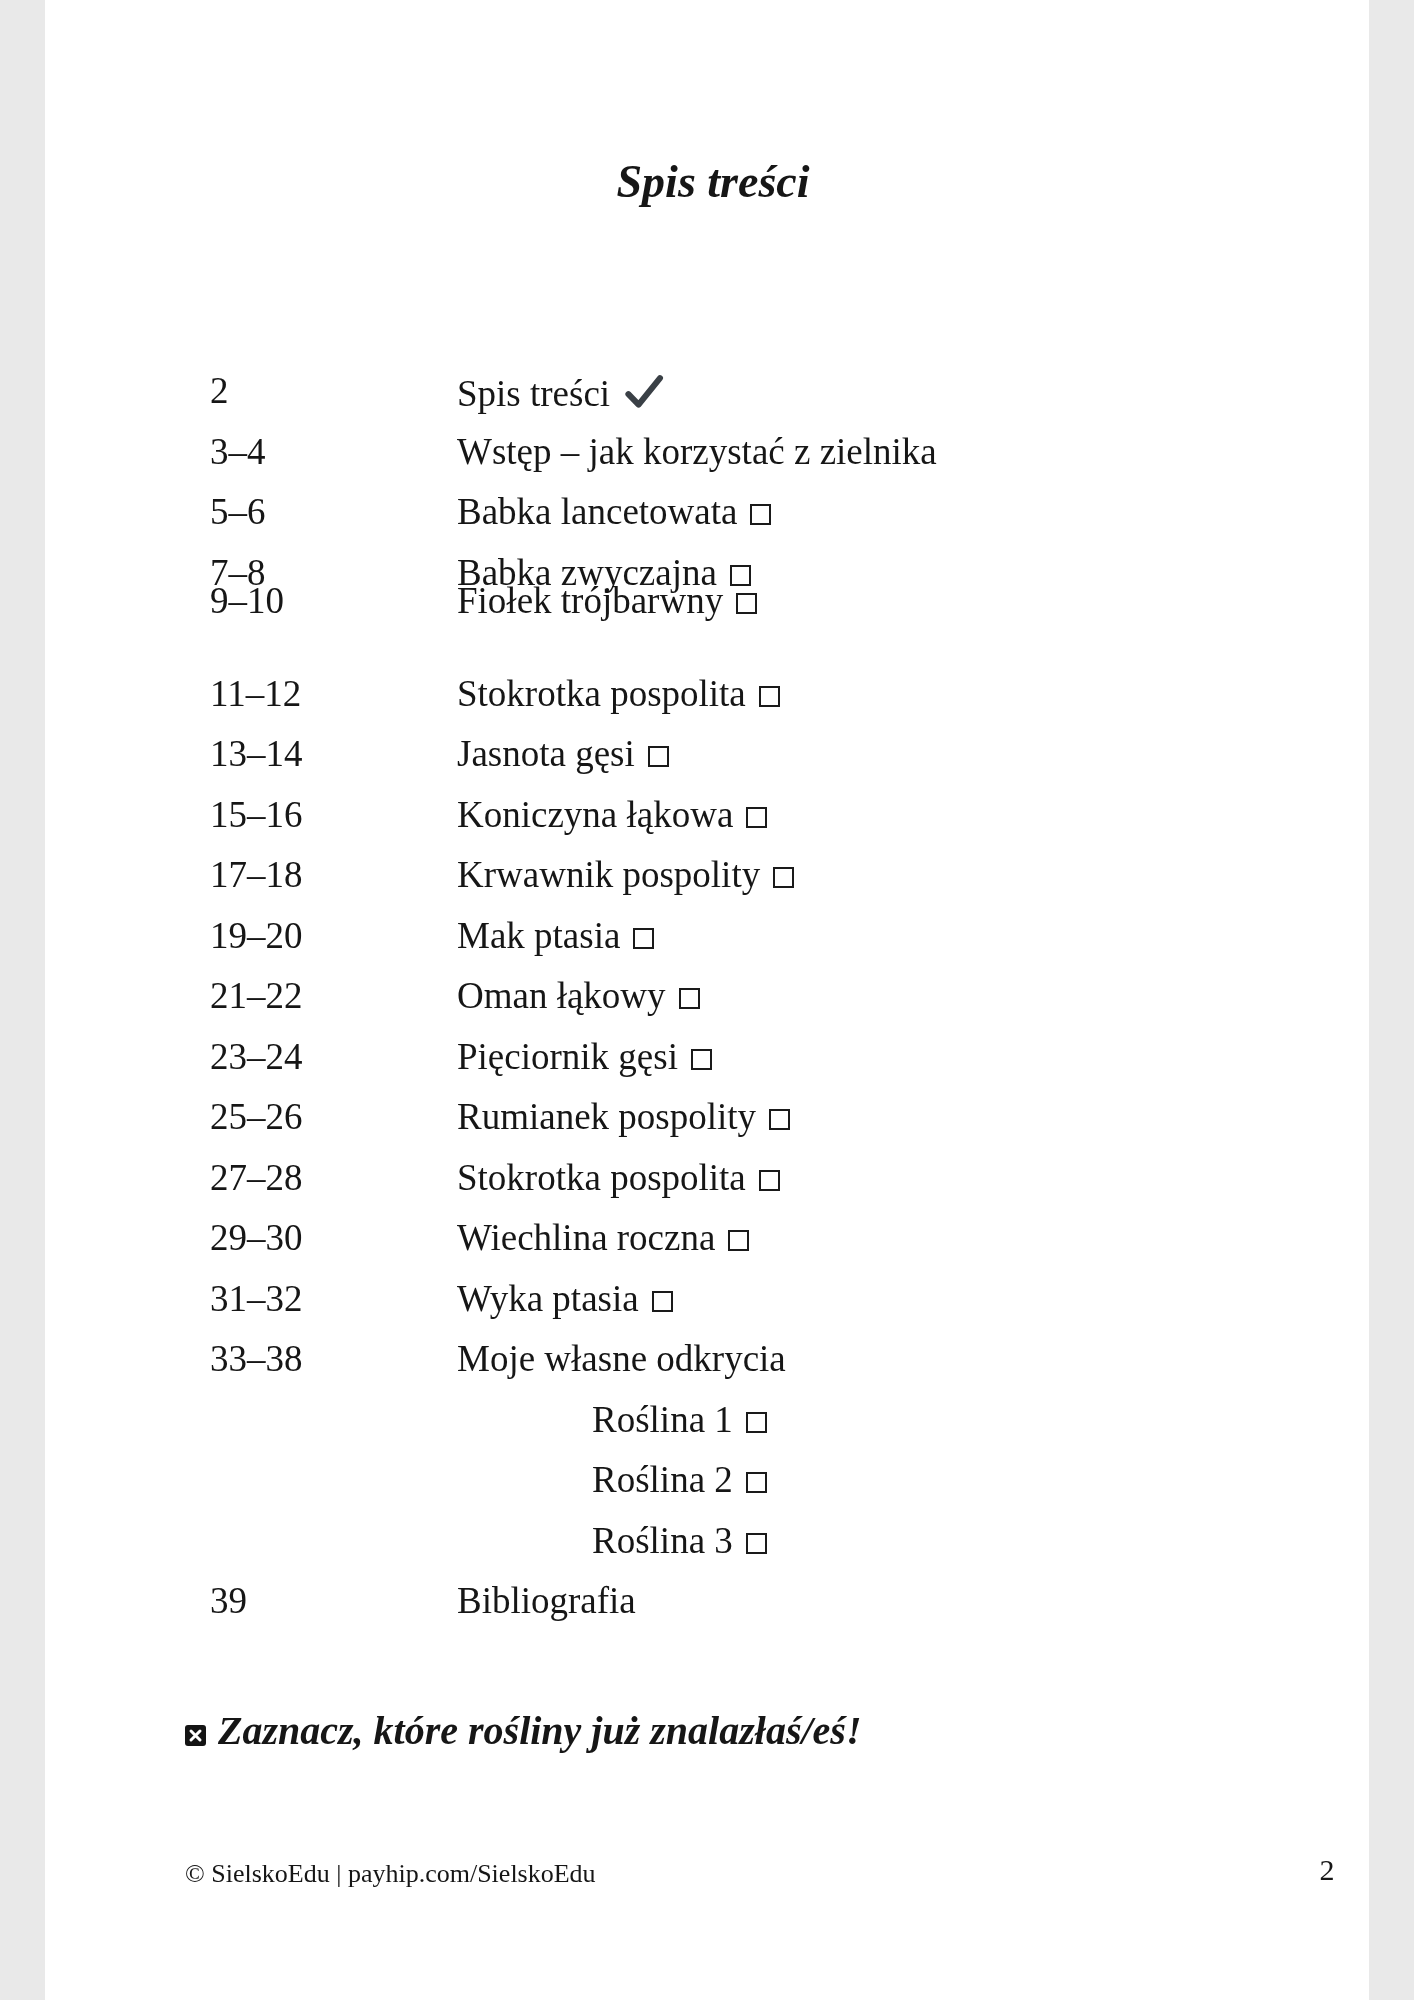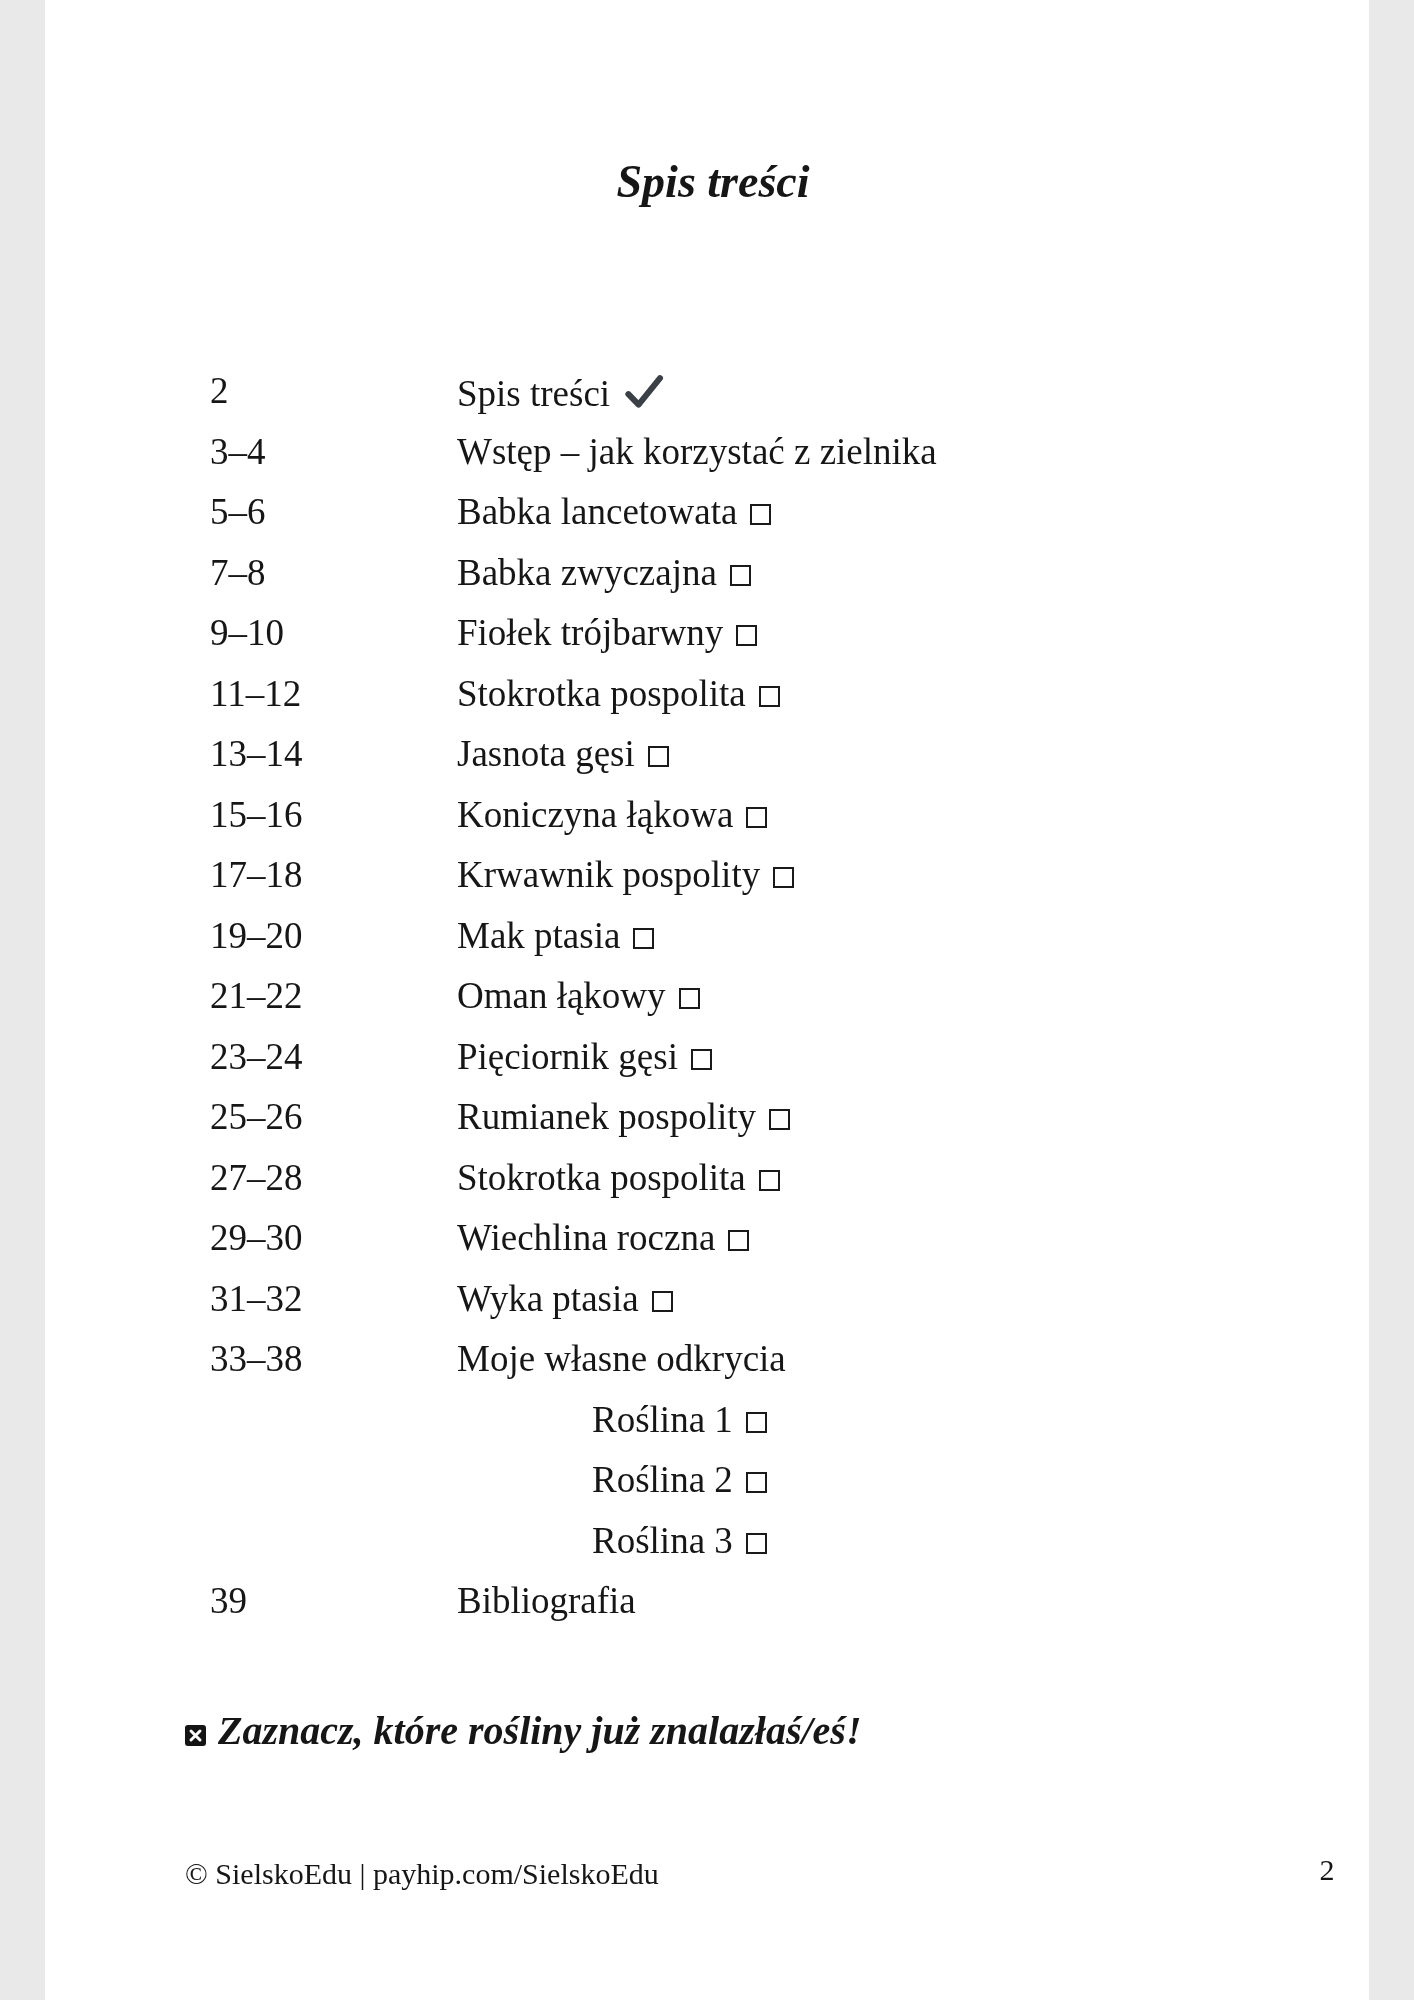--- a/index.html
+++ b/index.html
@@ -88,7 +88,7 @@
       <span class="title"><span>Babka zwyczajna</span><span class="box-icon"></span></span>
     </div>
 
-    <div class="toc-row" style="top:611px">
+    <div class="toc-row" style="top:579px">
       <span class="pages">9–10</span>
       <span class="title"><span>Fiołek trójbarwny</span><span class="box-icon"></span></span>
     </div>

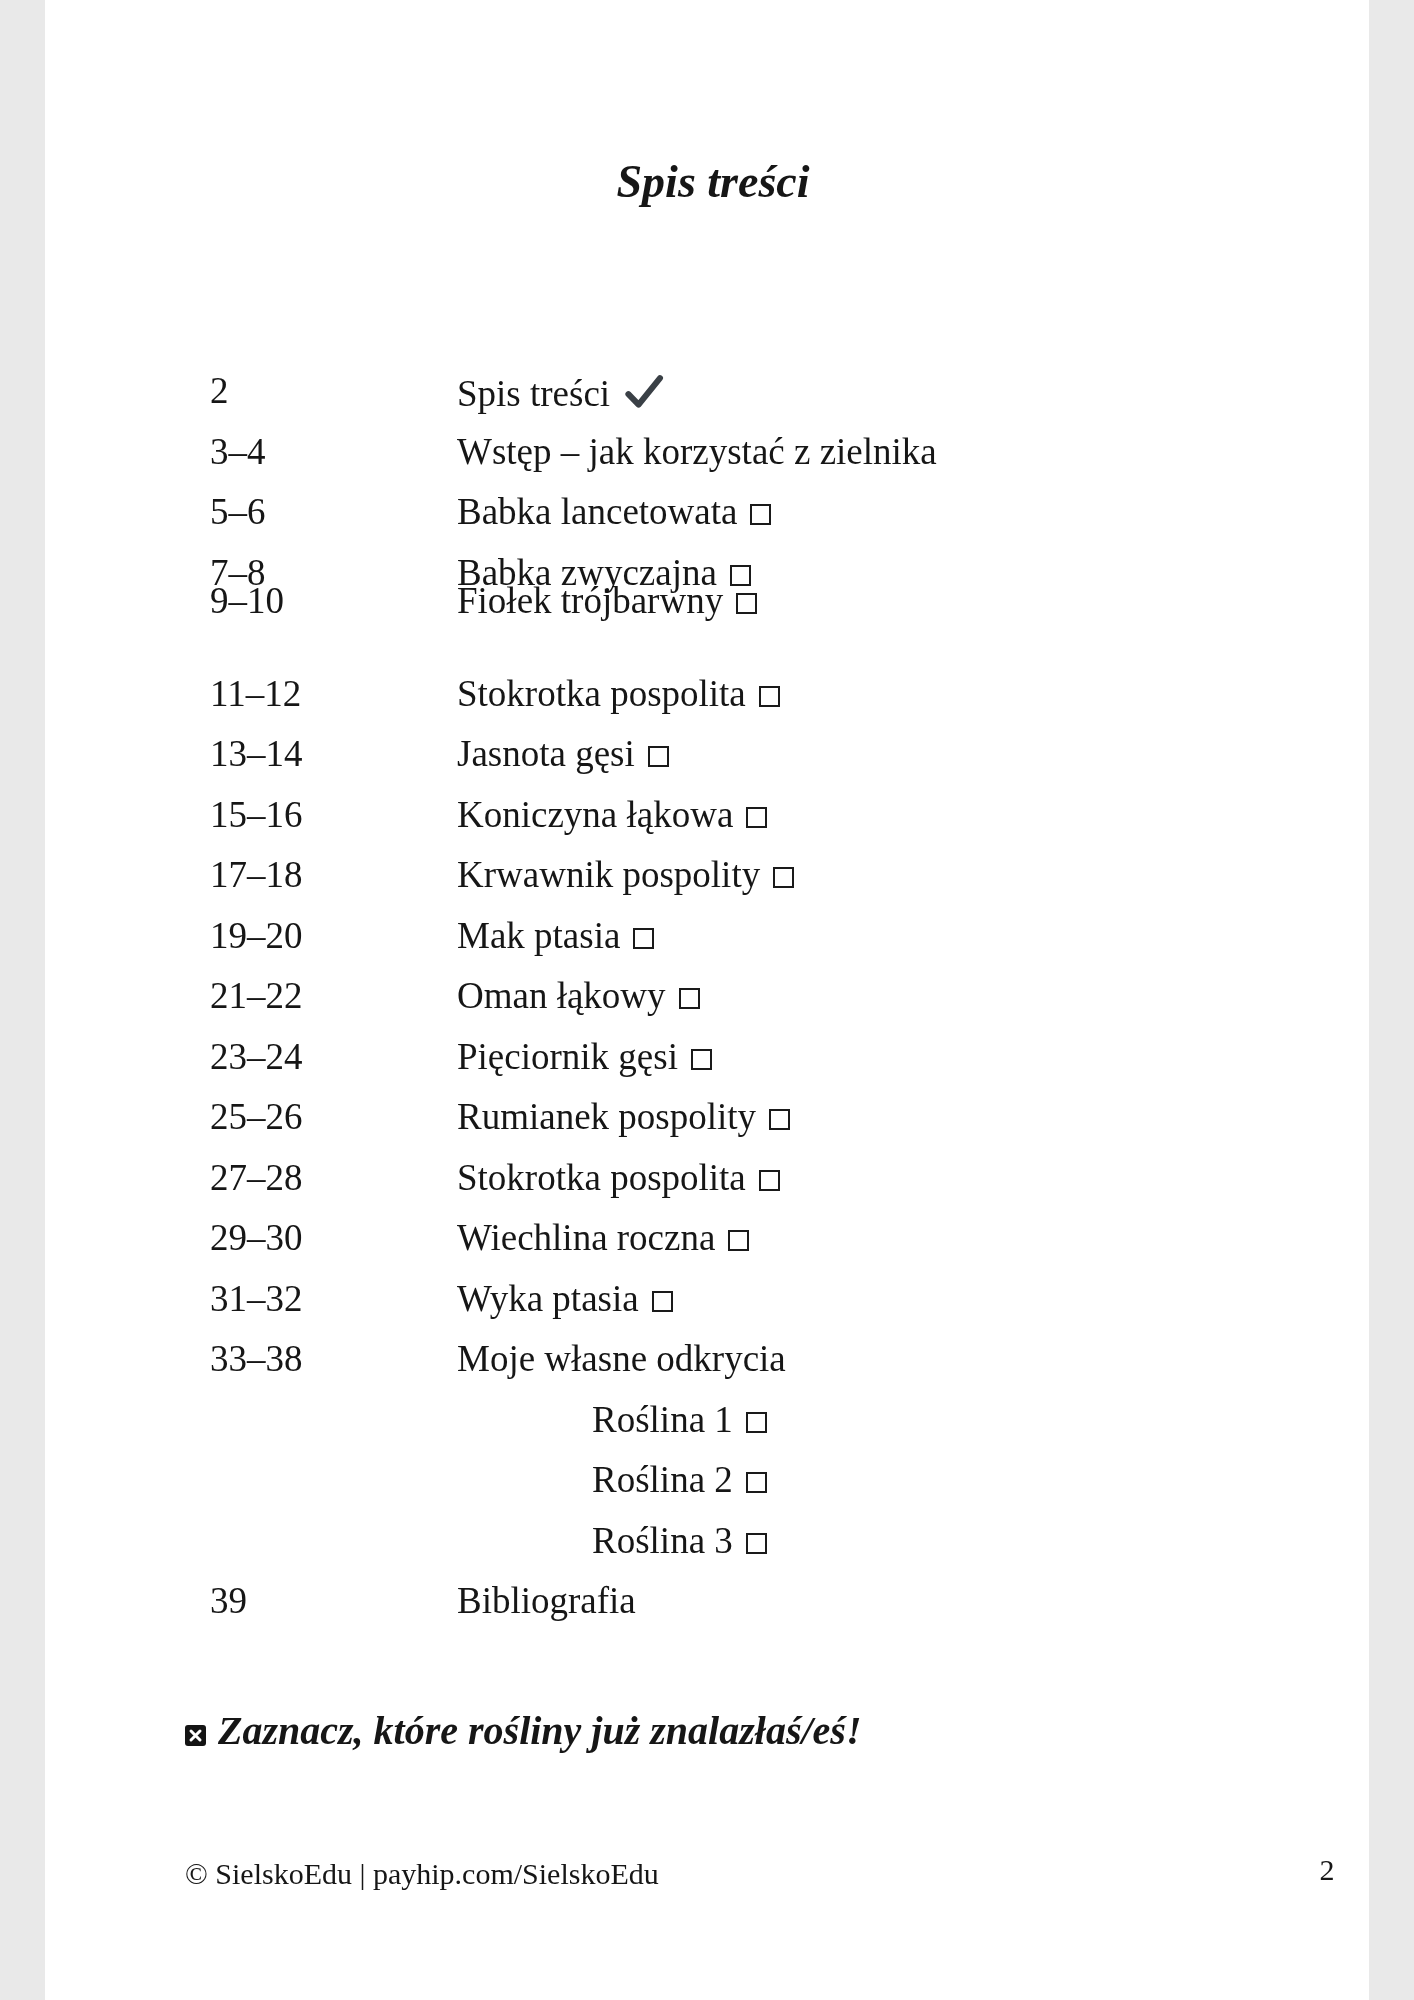--- a/index.html
+++ b/index.html
@@ -48,7 +48,7 @@
   .note-box-icon svg { vertical-align:-2px; }
   .footer-left {
     position:absolute; top:1858px; left:140px;
-    font-size:30px; line-height:32px;
+    font-size:26px; line-height:32px;
     white-space:nowrap;
   }
   .footer-right {

